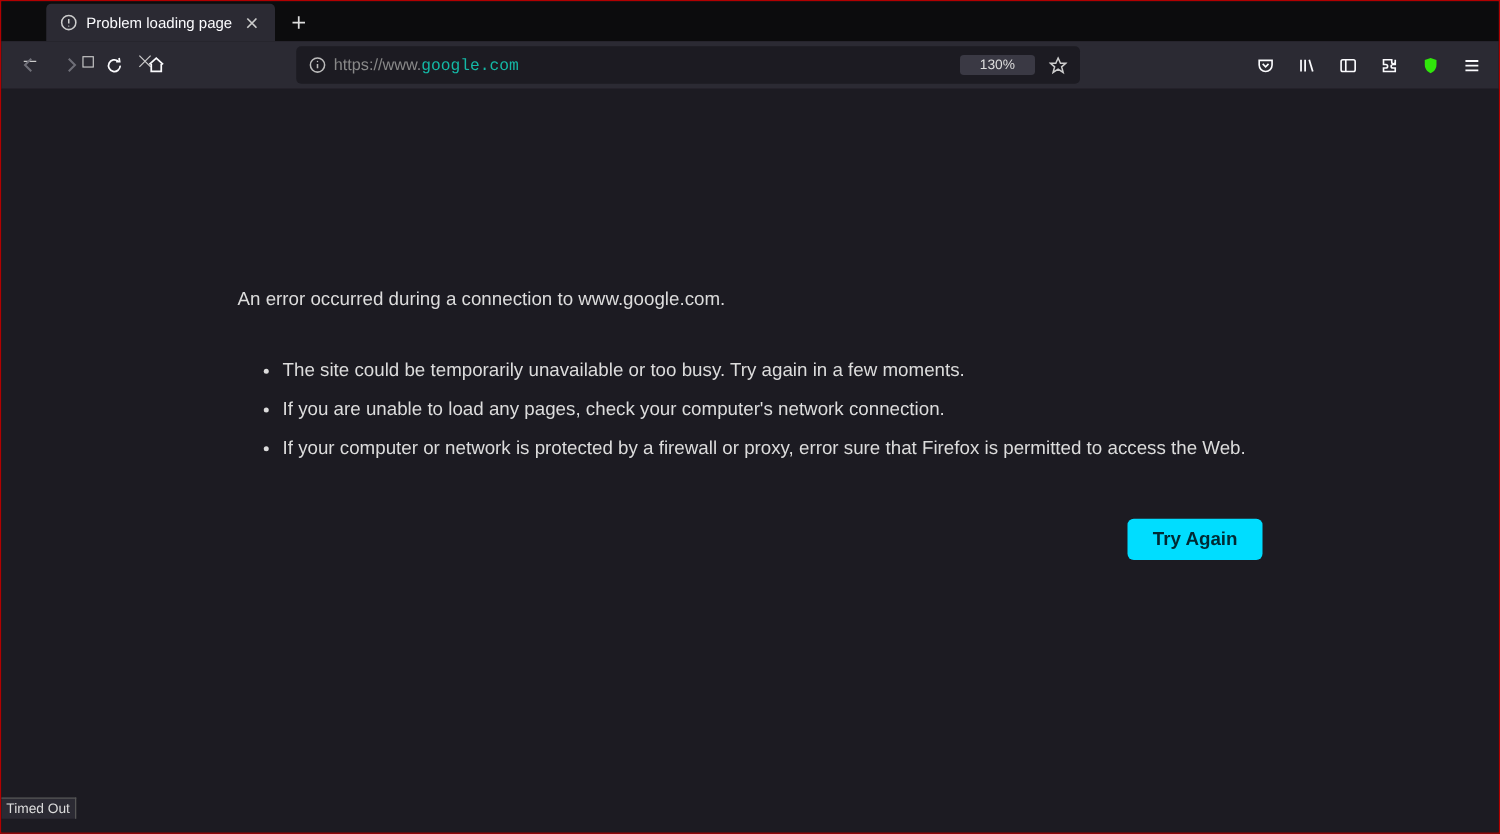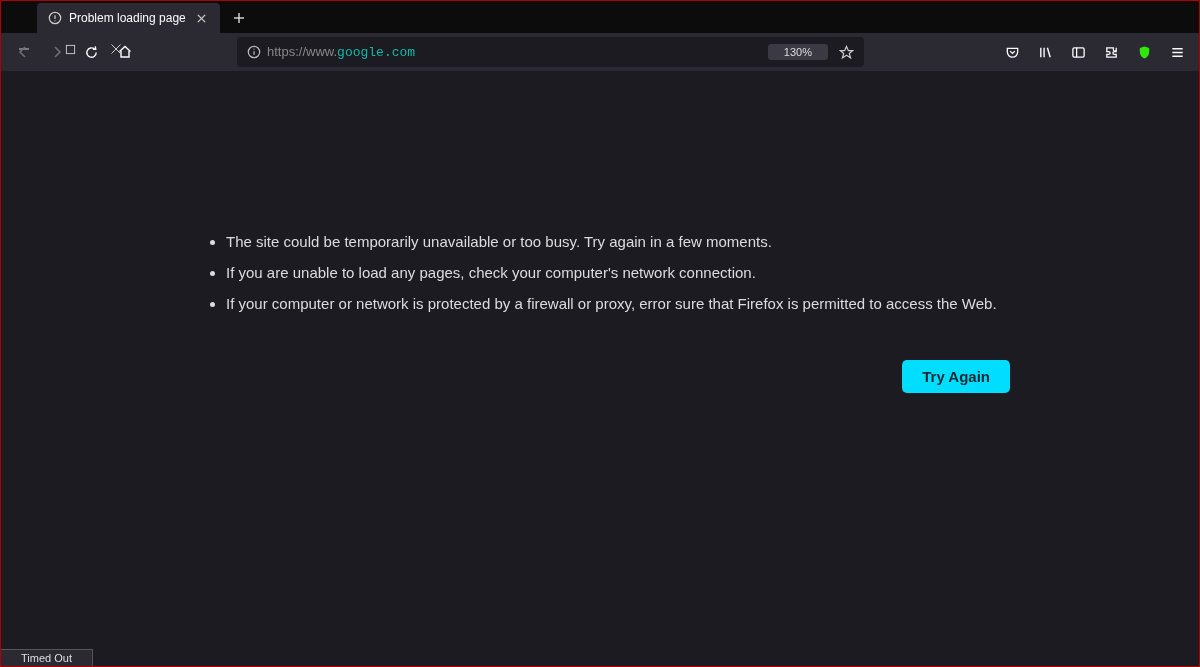--- a/index.html
+++ b/index.html
@@ -258,6 +258,7 @@
 
 <div class="content">
   <div class="error-container">
+    <p class="error-short">An error occurred during a connection to www.google.com.</p>
     <ul class="error-list">
       <li>The site could be temporarily unavailable or too busy. Try again in a few moments.</li>
       <li>If you are unable to load any pages, check your computer's network connection.</li>

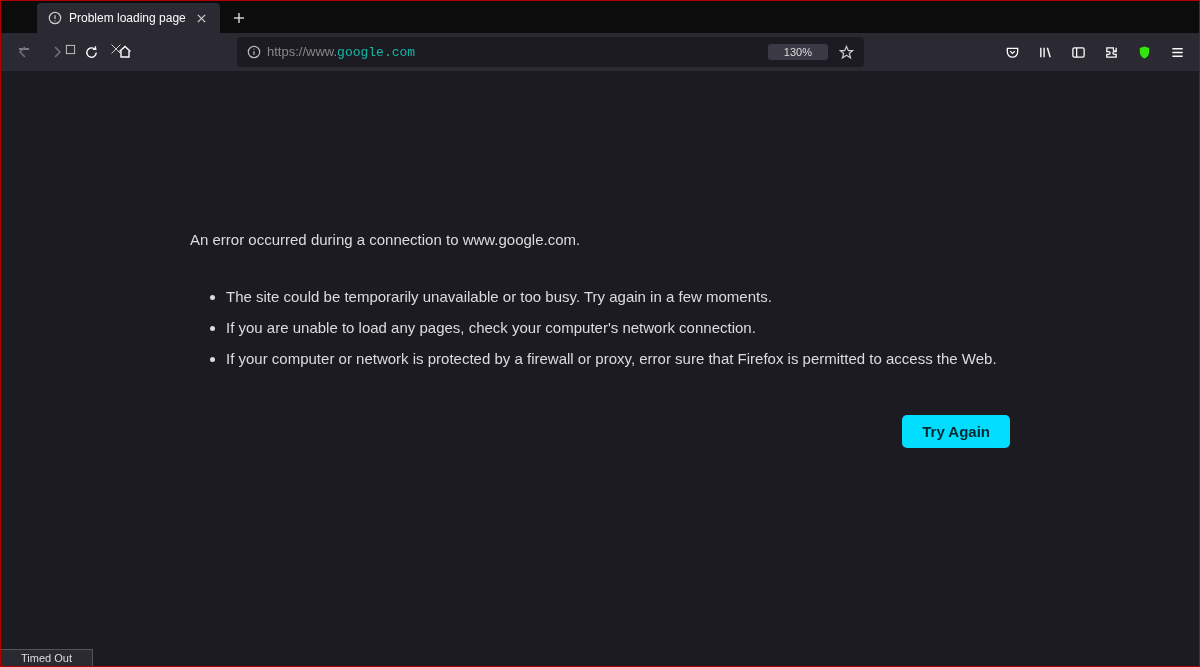--- a/index.html
+++ b/index.html
@@ -114,11 +114,11 @@
     
     .statusbar {
       position:absolute;
-      left:0; bottom:0;
+      left:0; bottom:11px;
       background:#2b2a33;
       color:#ddd;
       font-size:11px;
-      padding:2px 20px;
+      padding:2px 4px;
       border:1px solid #555;
       border-left:none; border-bottom:none;
     }

